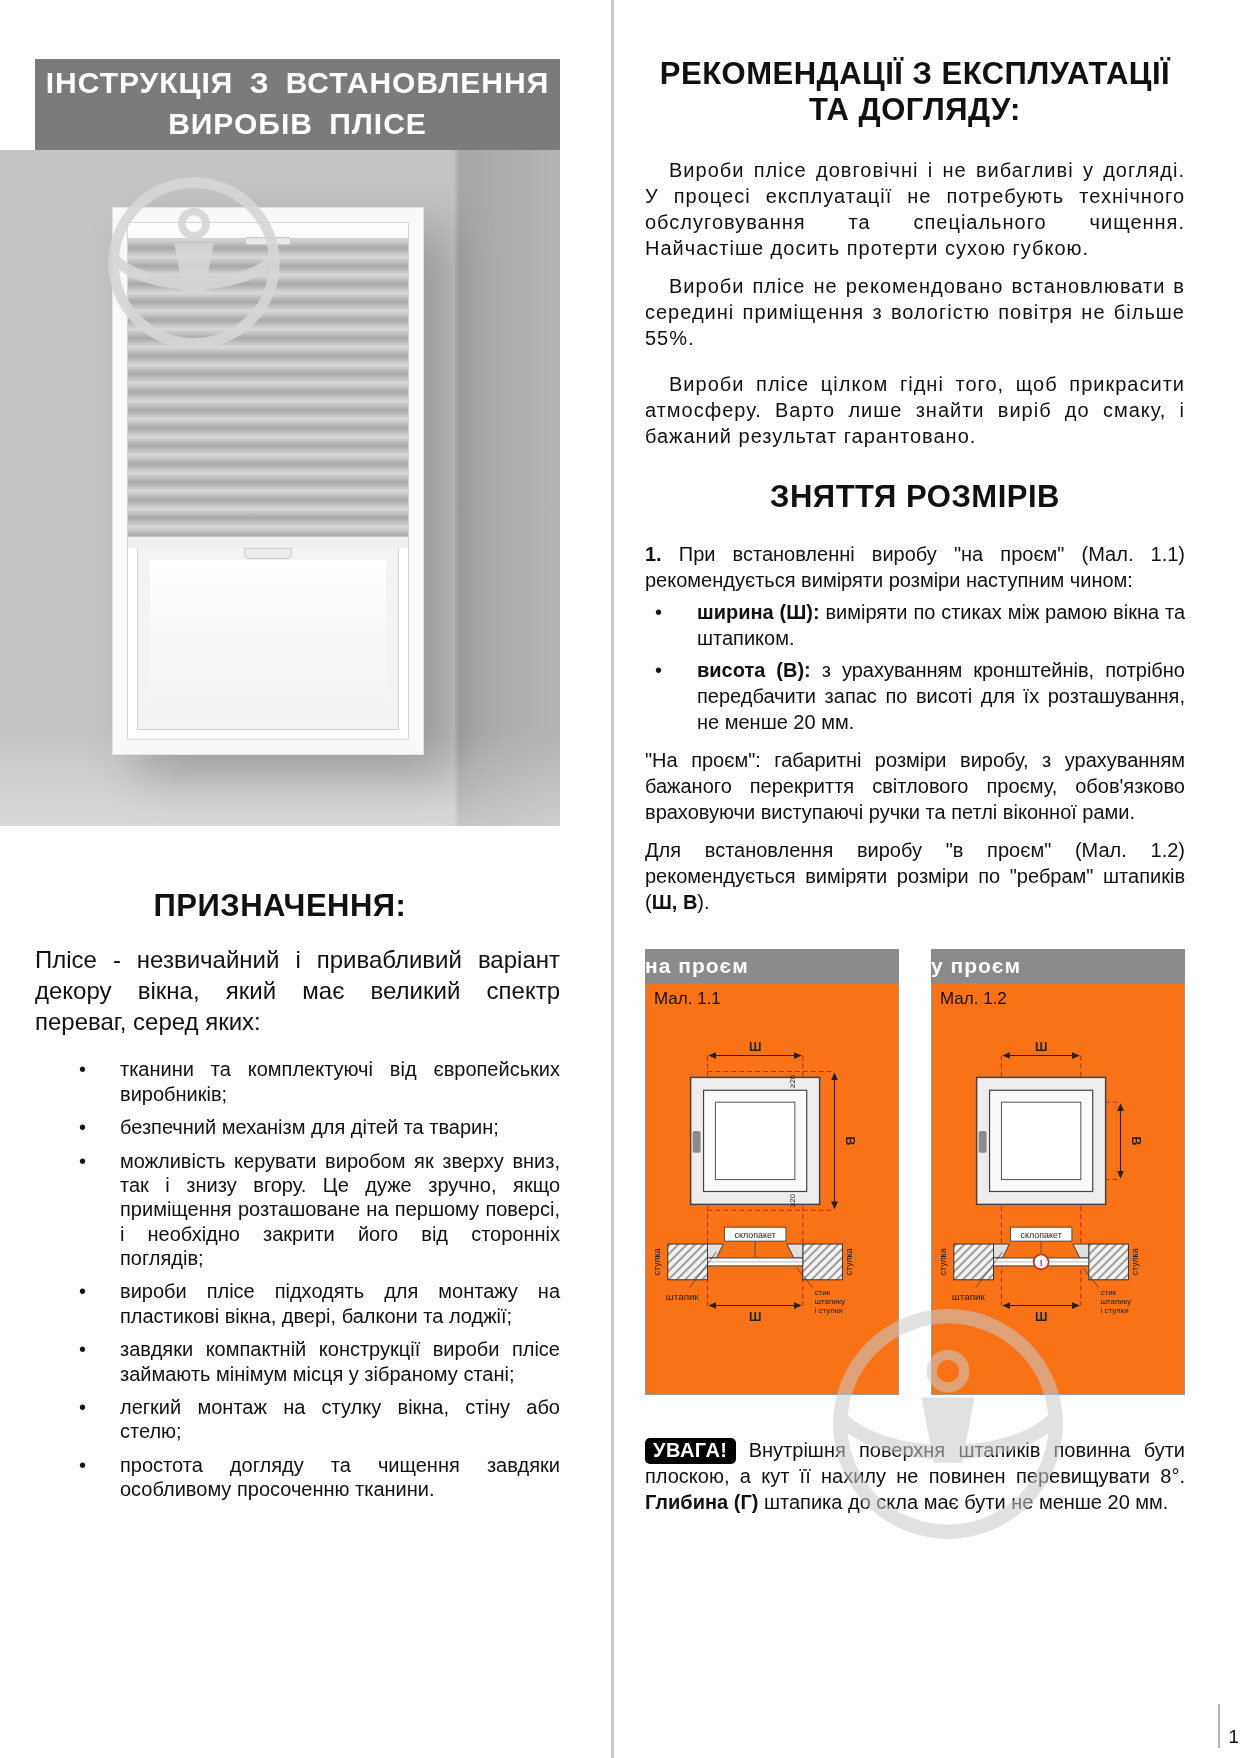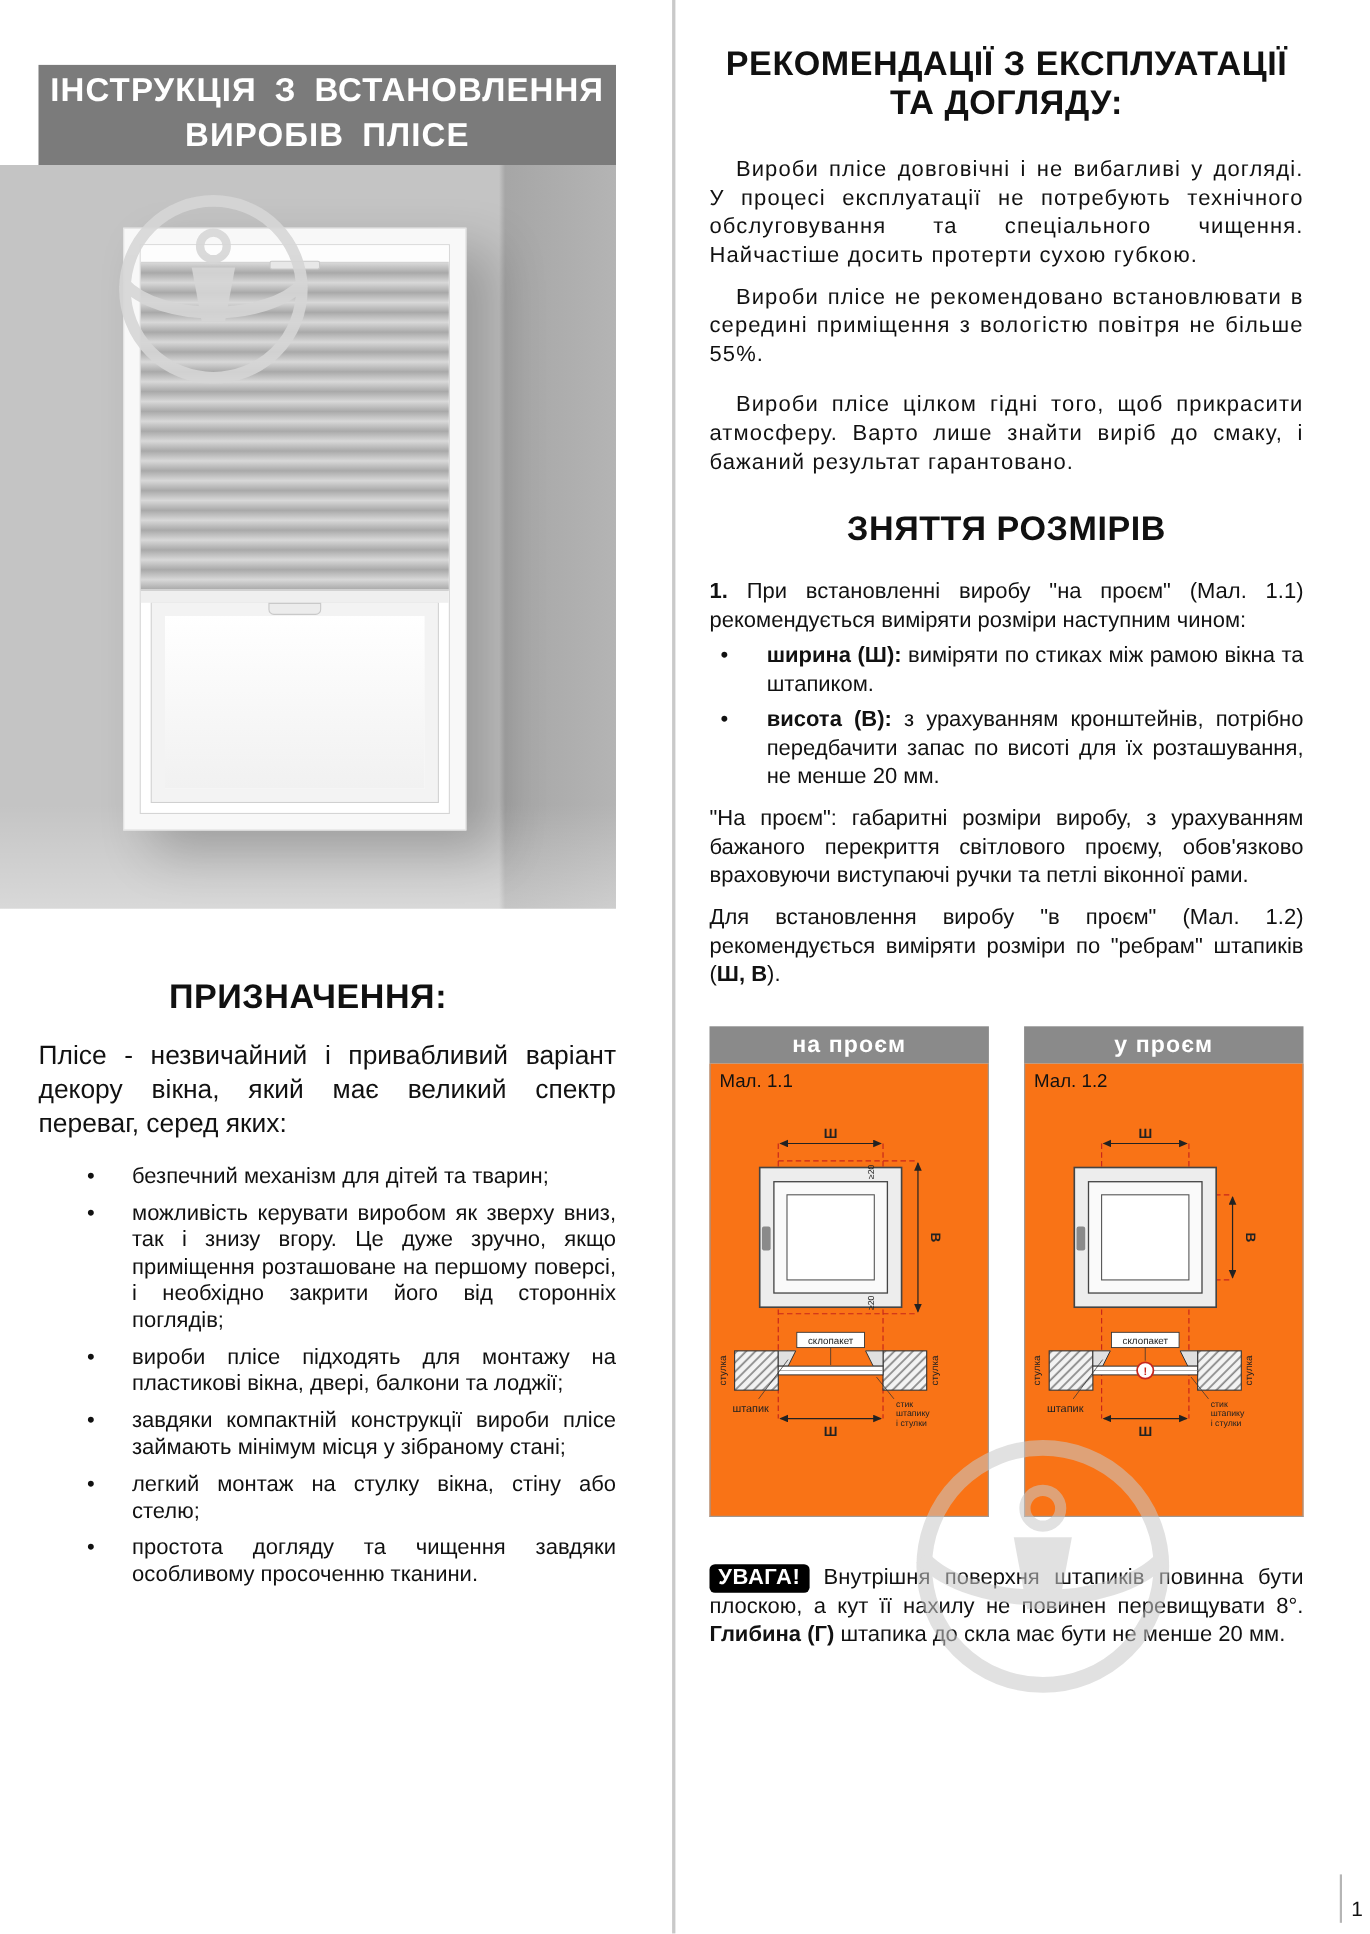--- a/index.html
+++ b/index.html
@@ -51,7 +51,7 @@
   .purpose-list li::before { content:"•"; position:absolute; left:44px; top:0; }
 
   
-  .right-col { position:absolute; left:645px; top:0; width:540px; }
+  .right-col { position:absolute; left:645px; top:16px; width:540px; }
   .top-title { margin-top:40px; line-height:1.15; }
   .para { font-size:20px; line-height:1.3; text-align:justify; margin-top:12px; }
   .airy { letter-spacing:1px; }

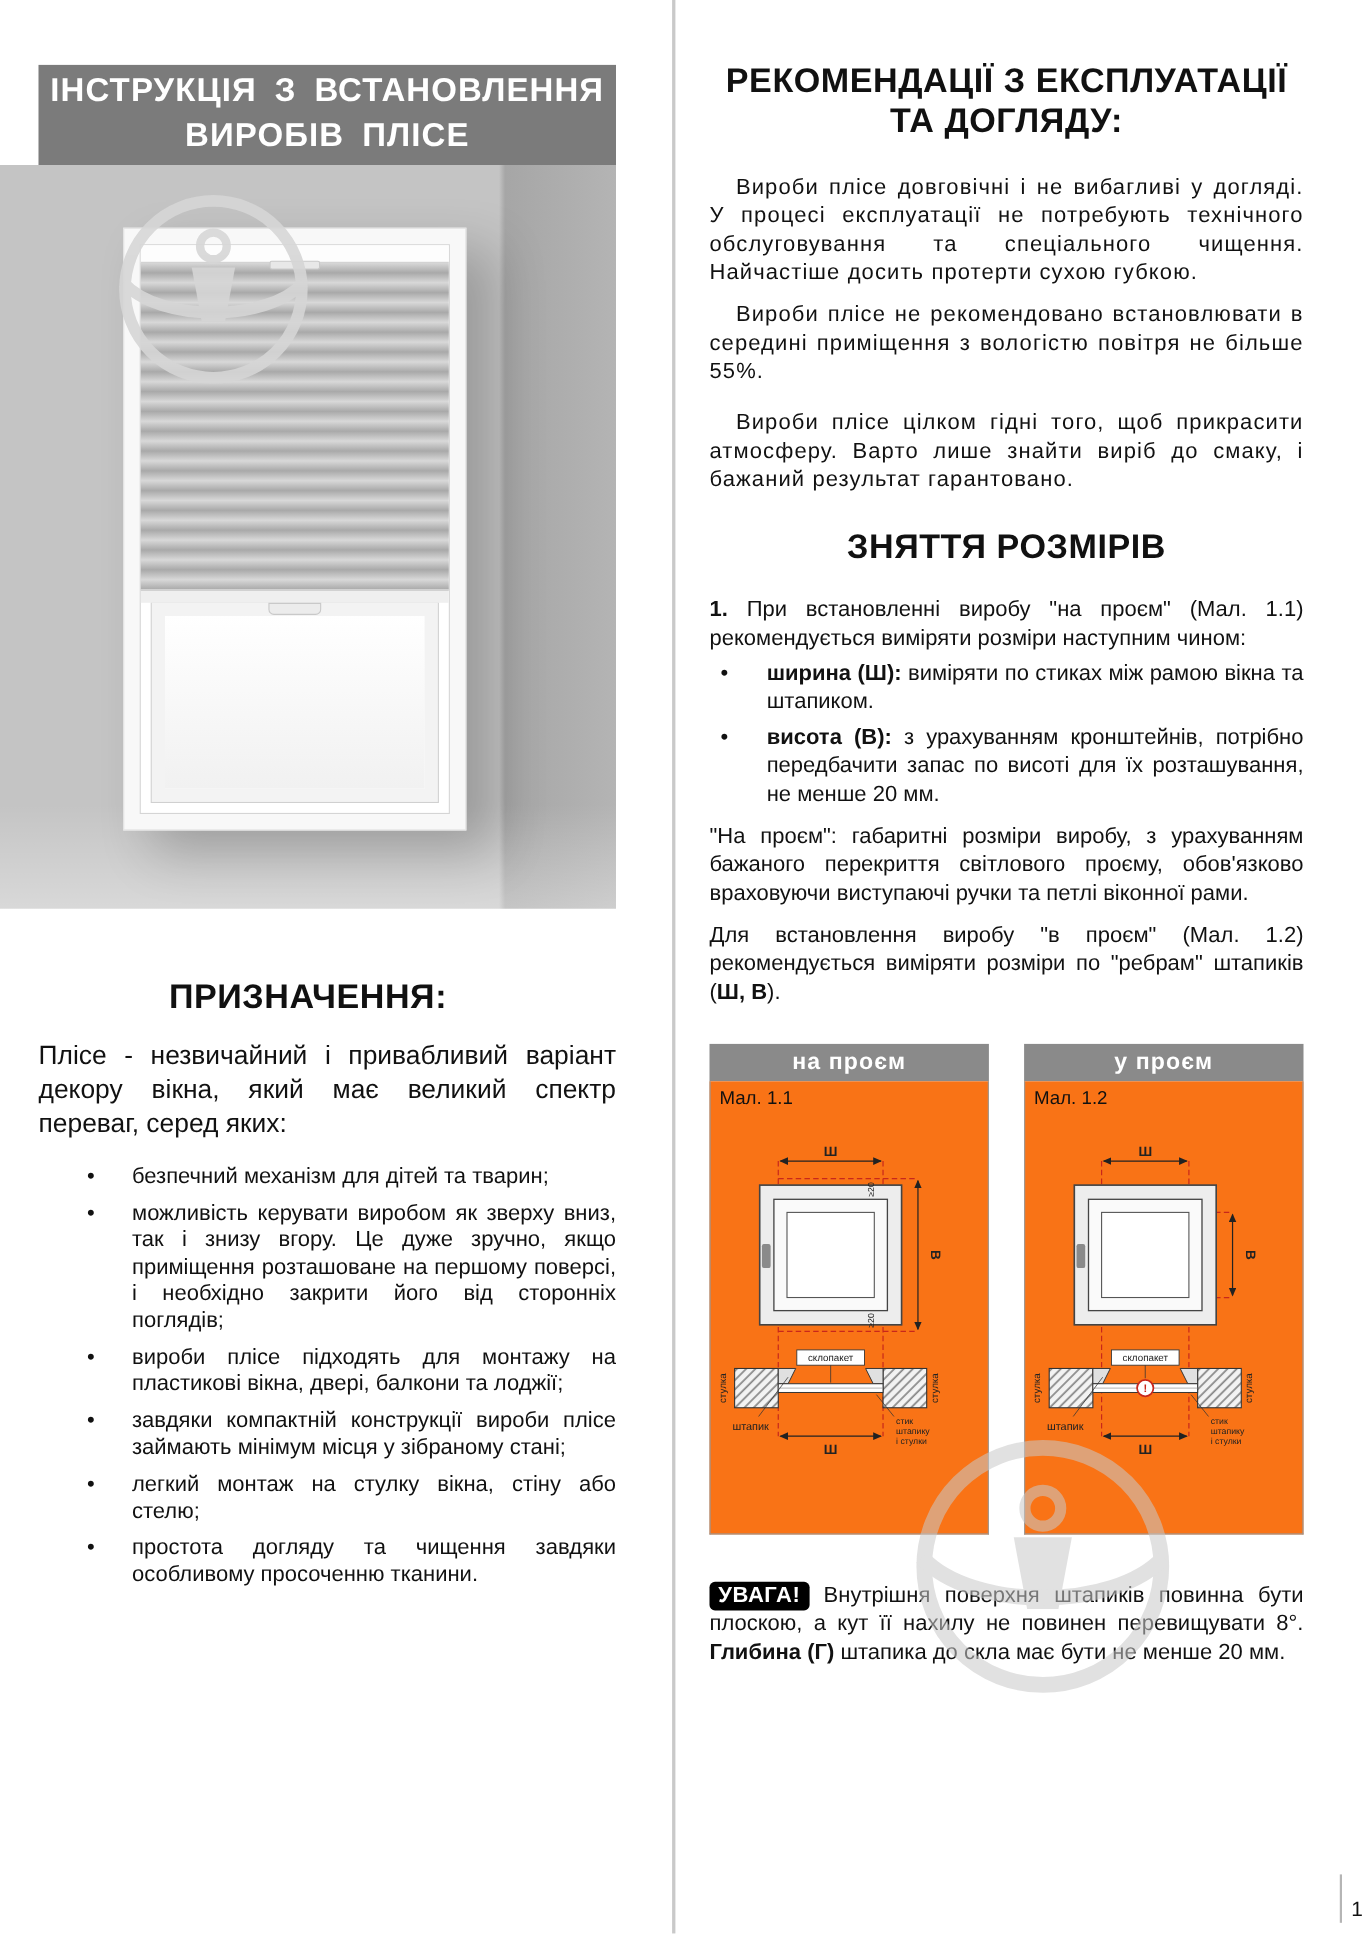--- a/index.html
+++ b/index.html
@@ -66,7 +66,7 @@
   .diagrams { display:flex; gap:32px; margin-top:34px; }
   .diagram { width:254px; margin:0; }
   .dia-header { height:34px; background:#8a8a8a; color:#fff; font-weight:bold; font-size:21px;
-                text-align:center; line-height:34px; letter-spacing:1px; }
+                line-height:34px; letter-spacing:1px; }
   .dia-body { position:relative; border:1px solid #999; border-top:none; height:412px; background:#f97316; }
   .dia-caption { position:absolute; left:8px; top:6px; font-size:17px; z-index:2; }
   .dia-svg { position:absolute; inset:0; width:100%; height:100%; }

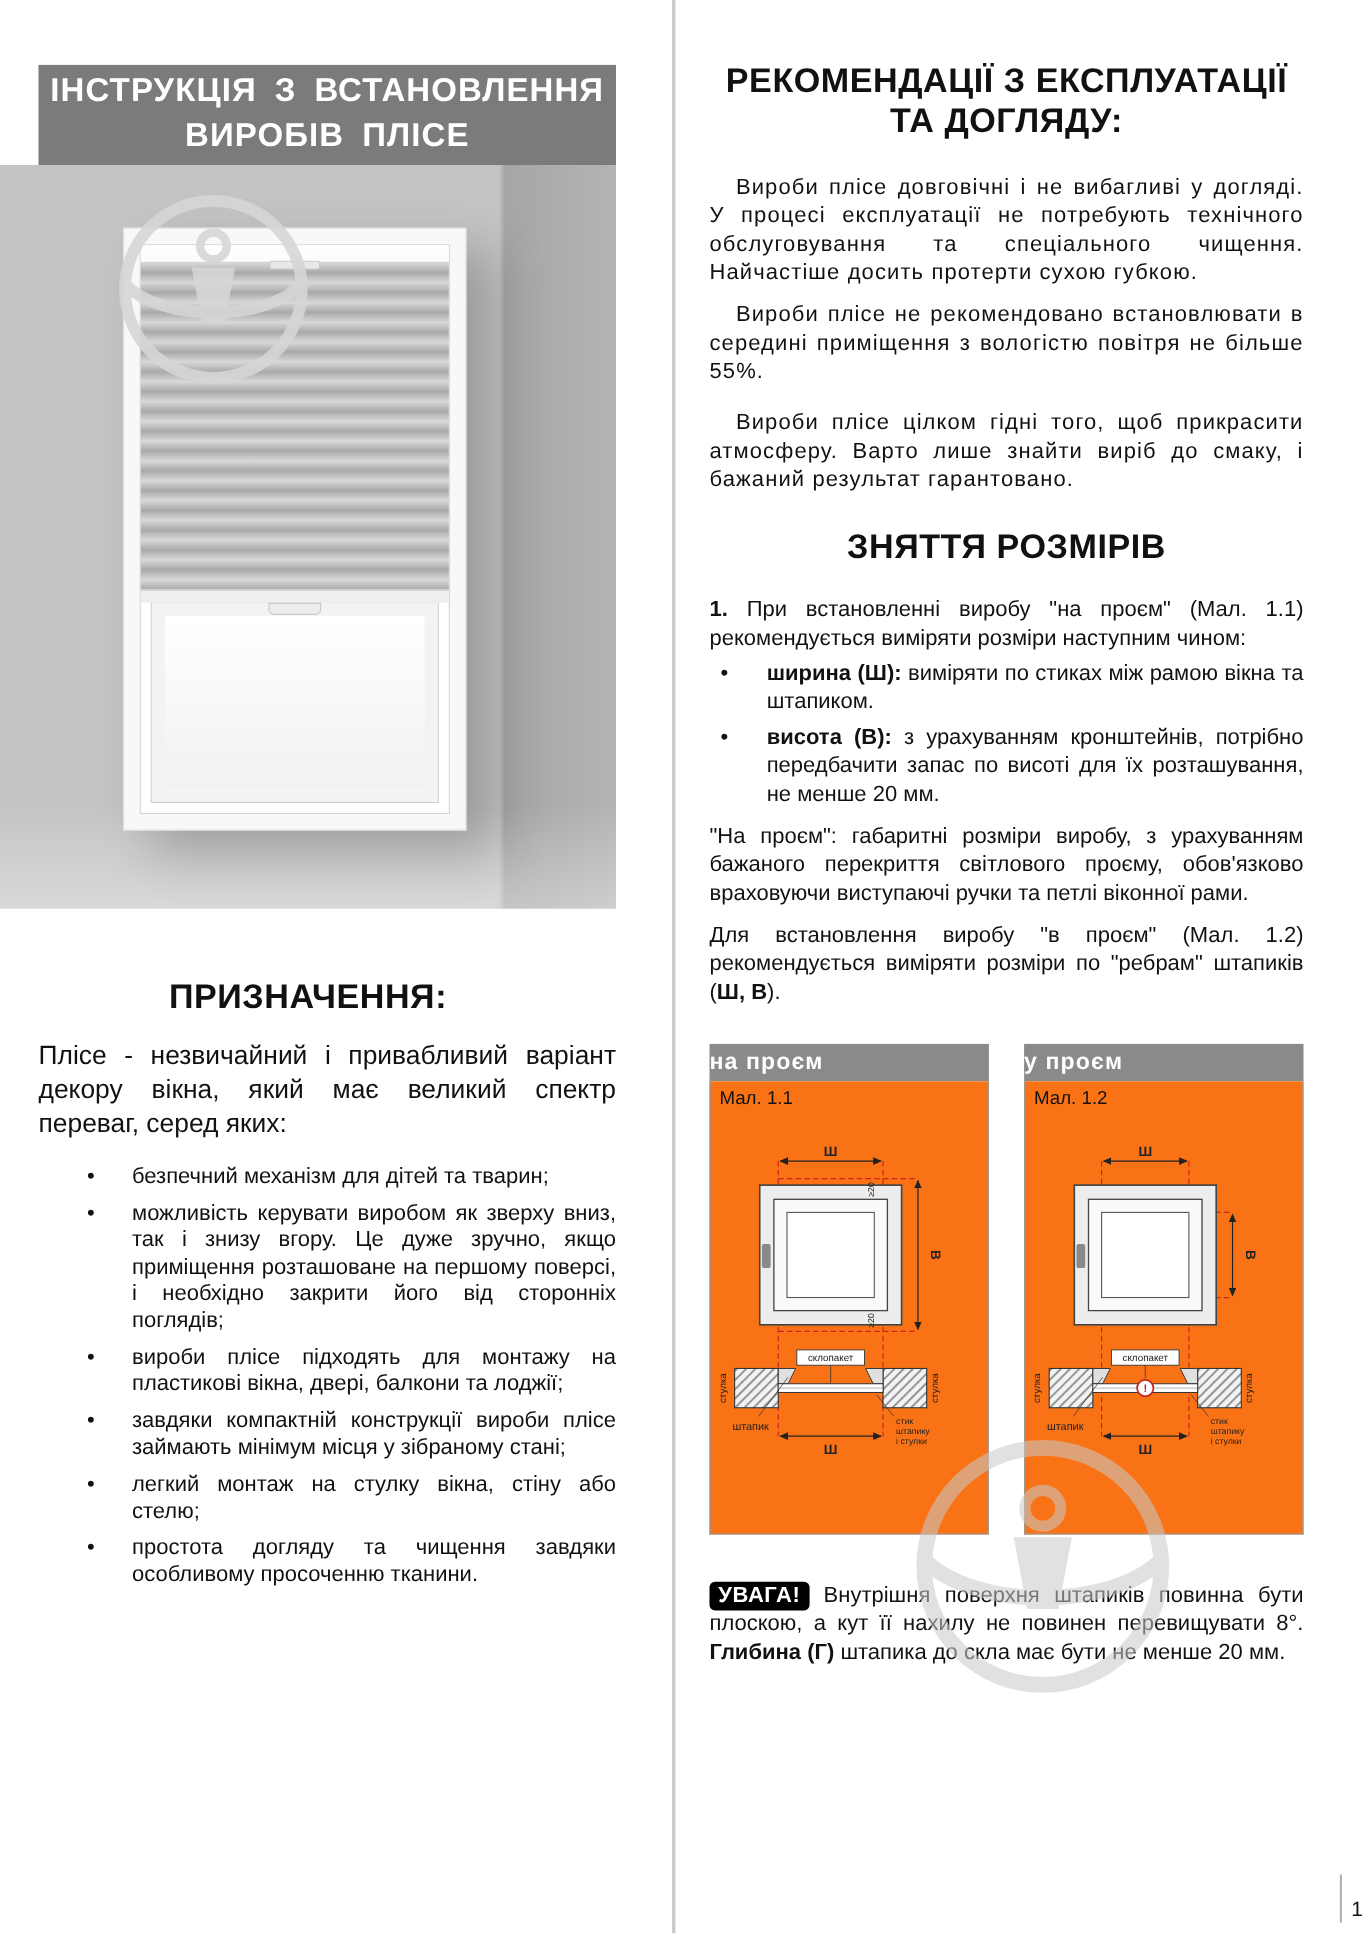--- a/index.html
+++ b/index.html
@@ -124,6 +124,7 @@
     <h2 class="sec-title">ПРИЗНАЧЕННЯ:</h2>
     <p class="purpose-intro">Плісе - незвичайний і привабливий варіант декору вікна, який має великий спектр переваг, серед яких:</p>
     <ul class="purpose-list">
+      <li>тканини та комплектуючі від європейських виробників;</li>
       <li>безпечний механізм для дітей та тварин;</li>
       <li>можливість керувати виробом як зверху вниз, так і знизу вгору. Це дуже зручно, якщо приміщення розташоване на першому поверсі, і необхідно закрити його від сторонніх поглядів;</li>
       <li>вироби плісе підходять для монтажу на пластикові вікна, двері, балкони та лоджії;</li>

